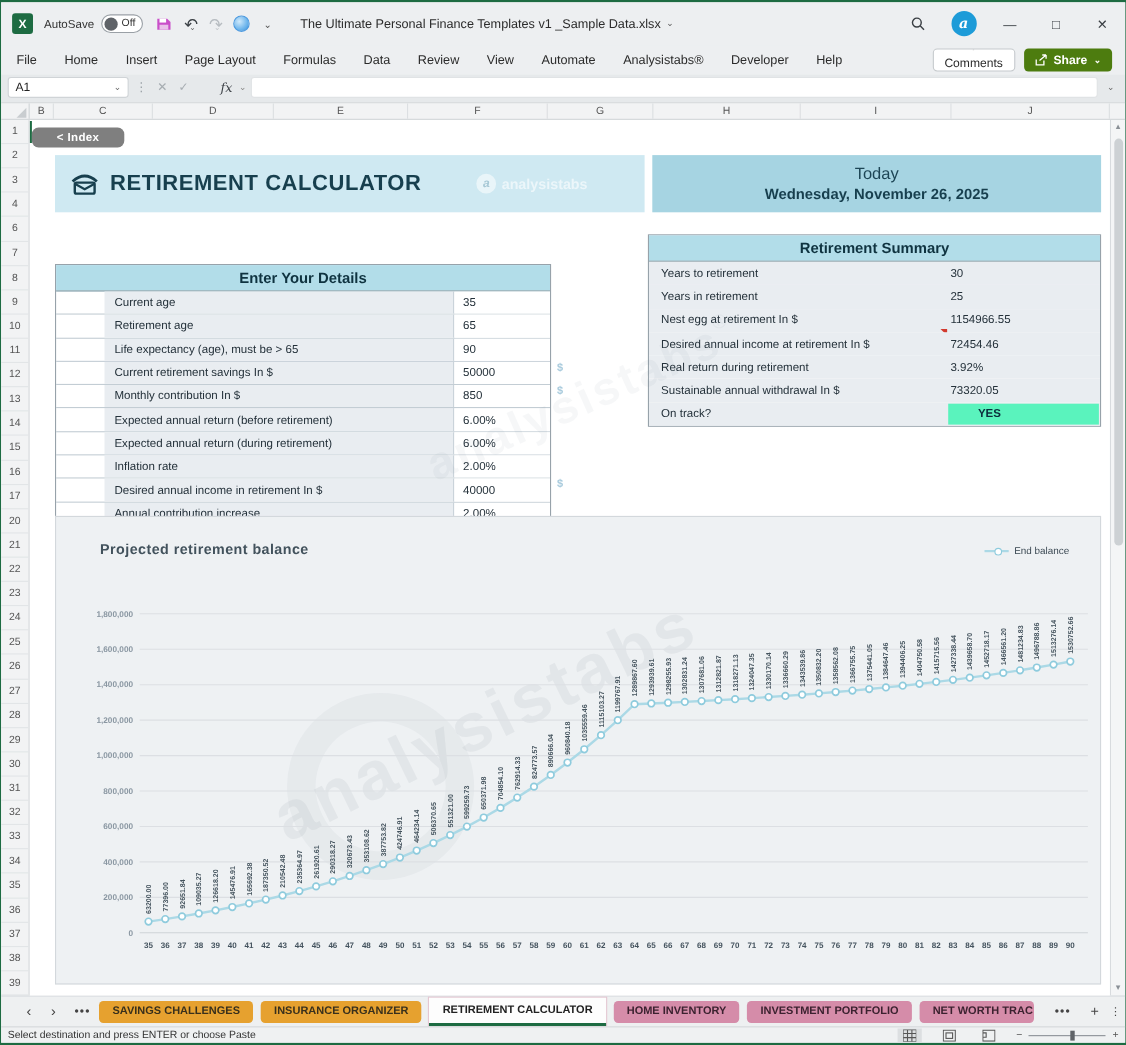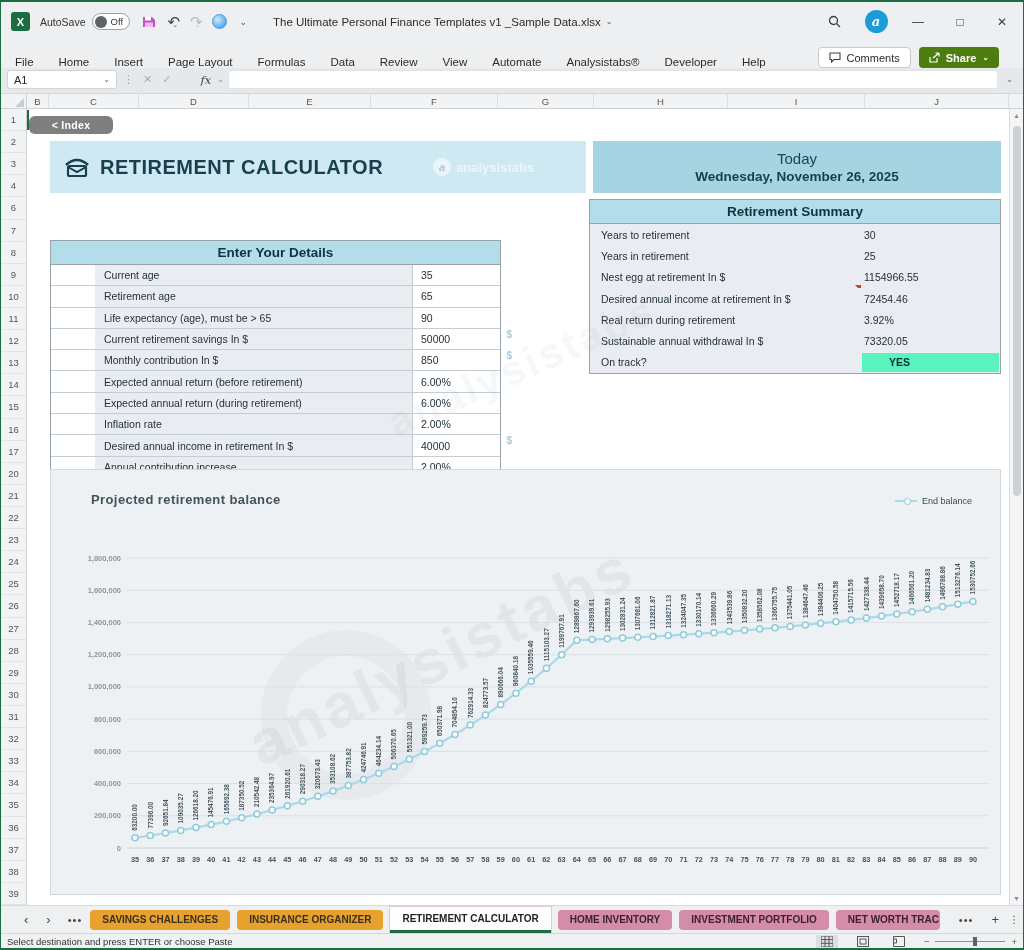--- a/index.html
+++ b/index.html
@@ -29,7 +29,7 @@
   .winctl { font-size:12px; color:#3a3f44; }
 
   
-  .menubar { height:27px; display:flex; align-items:flex-end; padding:0 24px 0 14px; flex:none; background:#edeff1; }
+  .menubar { height:27px; display:flex; align-items:center; padding:0 12px 0 14px; flex:none; background:#edeff1; }
   .rtabs { display:flex; align-items:center; gap:25px; }
   .rtab { font-size:11.5px; color:#2b2b2b; cursor:default; white-space:nowrap; }
   .menubar-right { margin-left:auto; display:flex; align-items:center; gap:8px; }

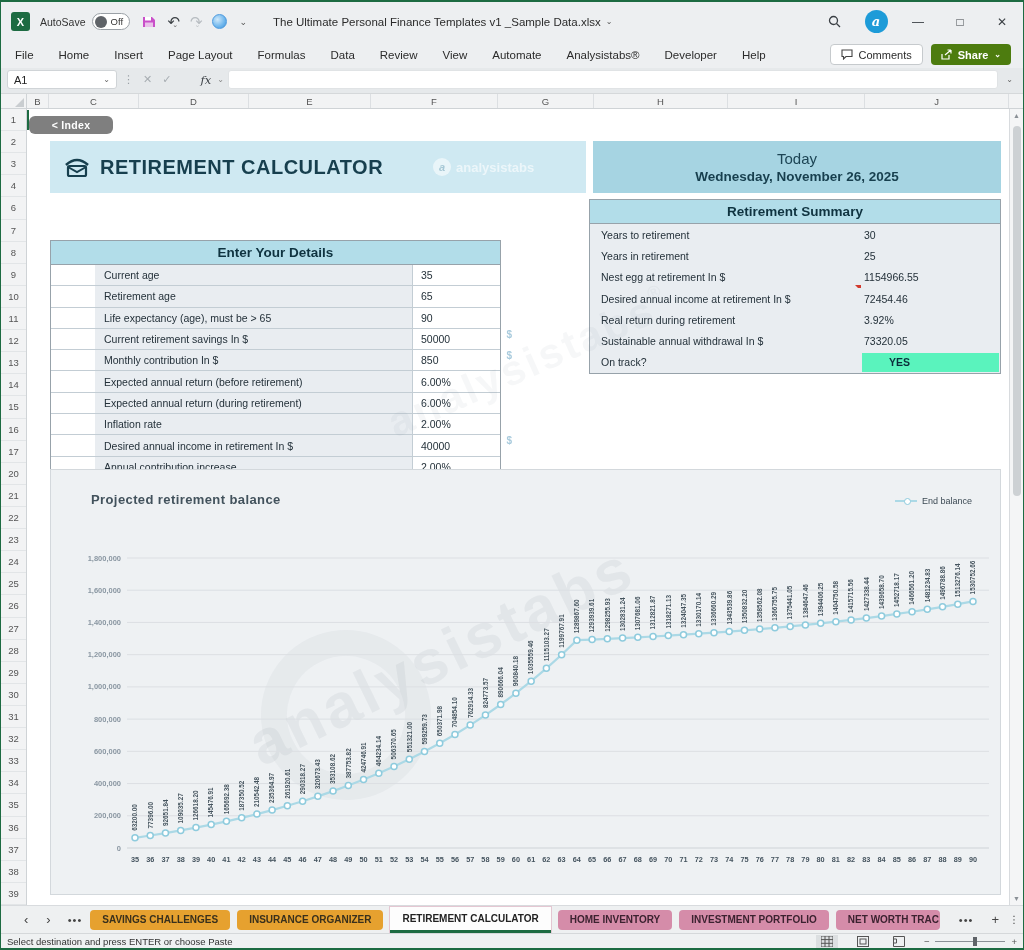--- a/index.html
+++ b/index.html
@@ -33,7 +33,7 @@
   .rtabs { display:flex; align-items:center; gap:25px; }
   .rtab { font-size:11.5px; color:#2b2b2b; cursor:default; white-space:nowrap; }
   .menubar-right { margin-left:auto; display:flex; align-items:center; gap:8px; }
-  .comments-btn { display:flex; align-items:center; gap:6px; background:#fff; border:1px solid #c6cacd; border-radius:4px; height:21px; padding:0 10px; font-size:11px; color:#2b2b2b; }
+  .comments-btn { display:flex; align-items:center; gap:6px; background:#fff; border:1px solid #c6cacd; border-radius:4px; height:21px; padding:0 10px; font-size:11px; color:#2b2b2b;flex-direction:column; }
   .share-btn { display:flex; align-items:center; gap:6px; background:#4d7c0f; border-radius:4px; height:21px; padding:0 10px; font-size:11px; color:#fff; font-weight:bold; }
   .share-btn .chev { font-size:8px; }
 

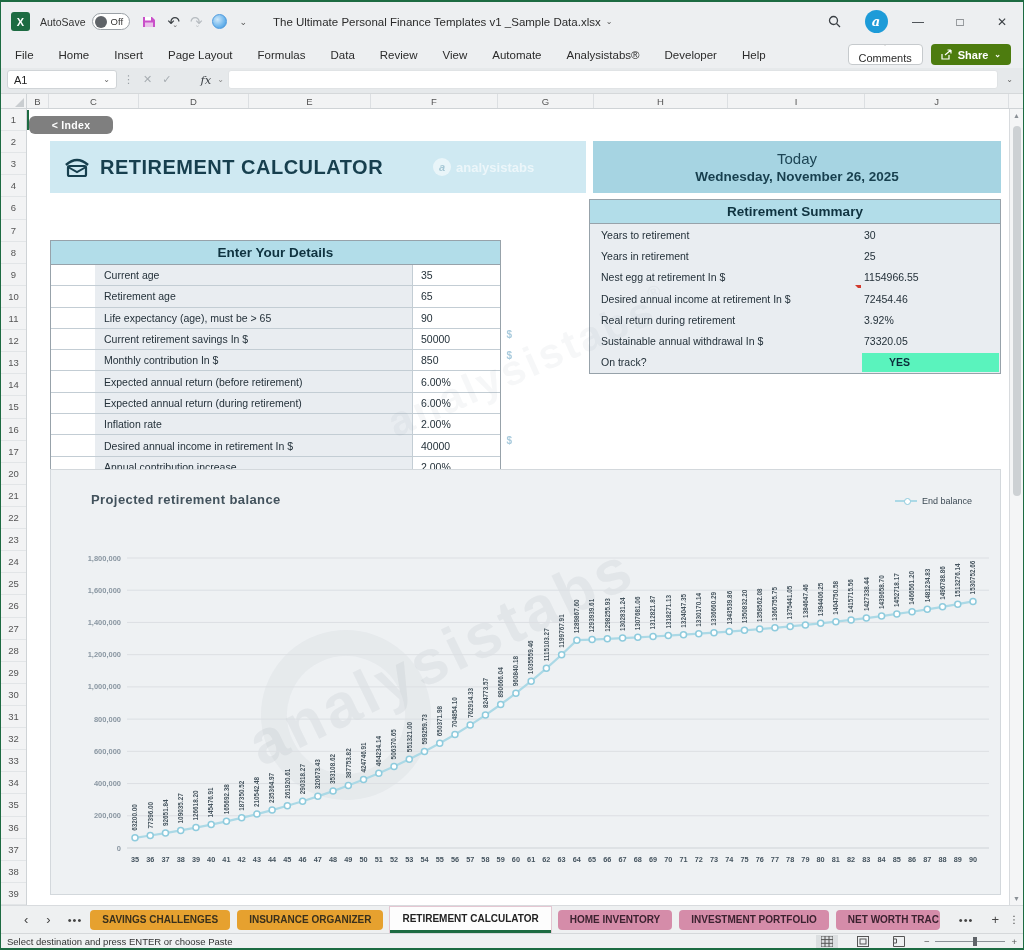--- a/index.html
+++ b/index.html
@@ -86,7 +86,7 @@
   .trow .val { flex:1; background:#fff; display:flex; align-items:center; padding-left:8px; font-weight:500; }
   .dollar-hint { position:absolute; right:-12px; font-size:10px; color:#a9cbdd; font-weight:bold; }
 
-  .stable { position:absolute; left:562px; top:90px; width:412px; border:1px solid #97a2aa; }
+  .stable { position:absolute; left:562px; top:104px; width:412px; border:1px solid #97a2aa; }
   .srow { height:21.3px; display:flex; align-items:center; background:#e9edf1; font-size:10.5px; color:#24313a; position:relative; }
   .srow .lbl { padding-left:11px; font-weight:500; }
   .srow .val { position:absolute; left:274px; font-weight:500; }

